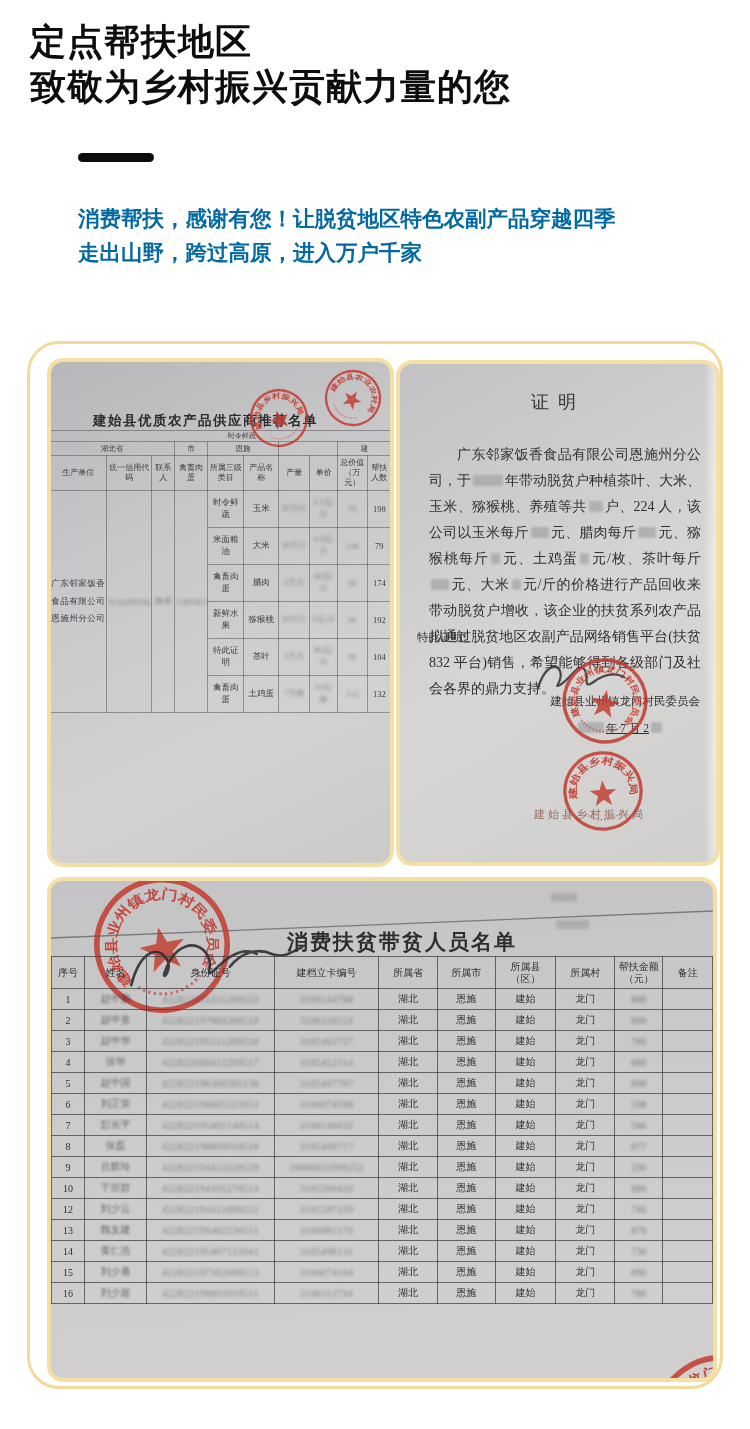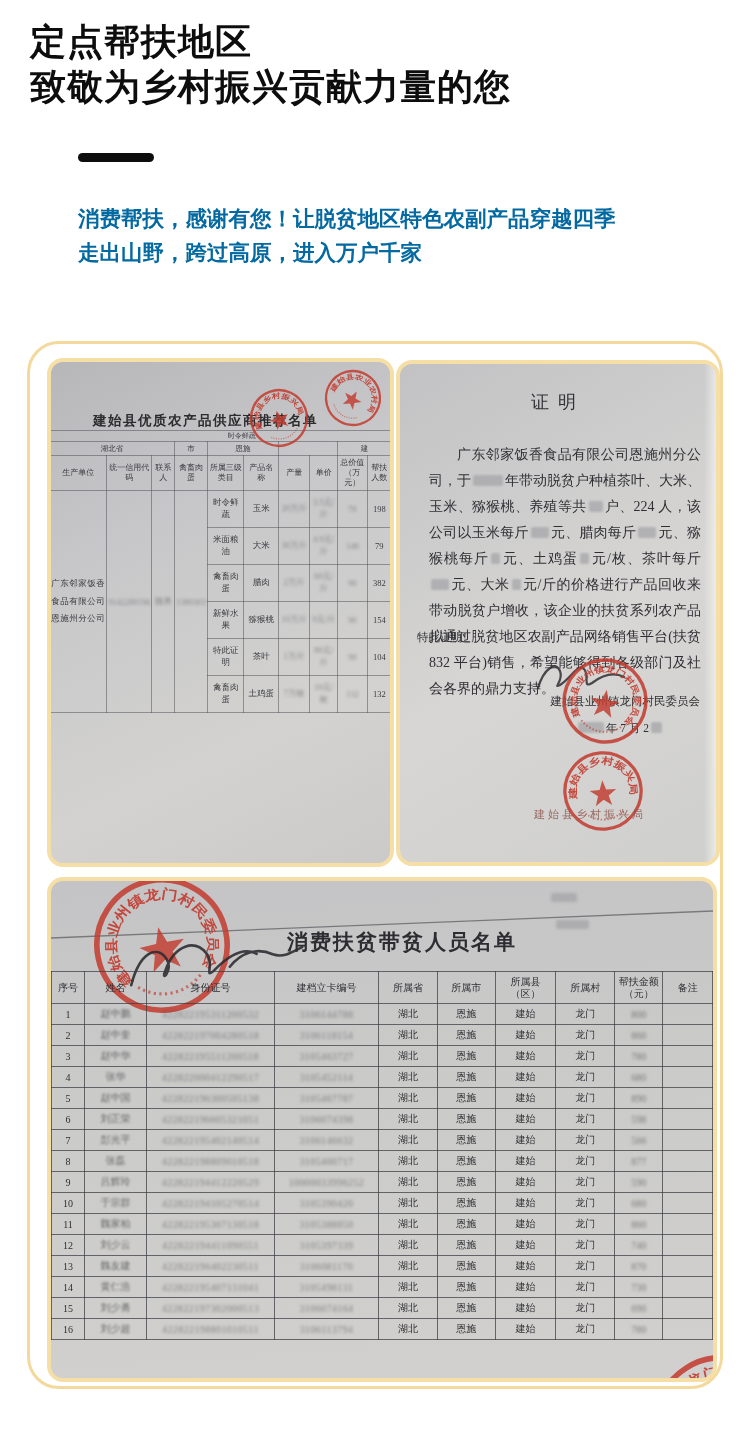--- a/index.html
+++ b/index.html
@@ -170,7 +170,7 @@
                 <td class="c-small b-med">2万斤</td>
                 <td class="c-small b-med">60元/斤</td>
                 <td class="c-small b-med">90</td>
-                <td>382</td>
+                <td>174</td>
               </tr>
               <tr class="r-data">
                 <td>新鲜水果</td>

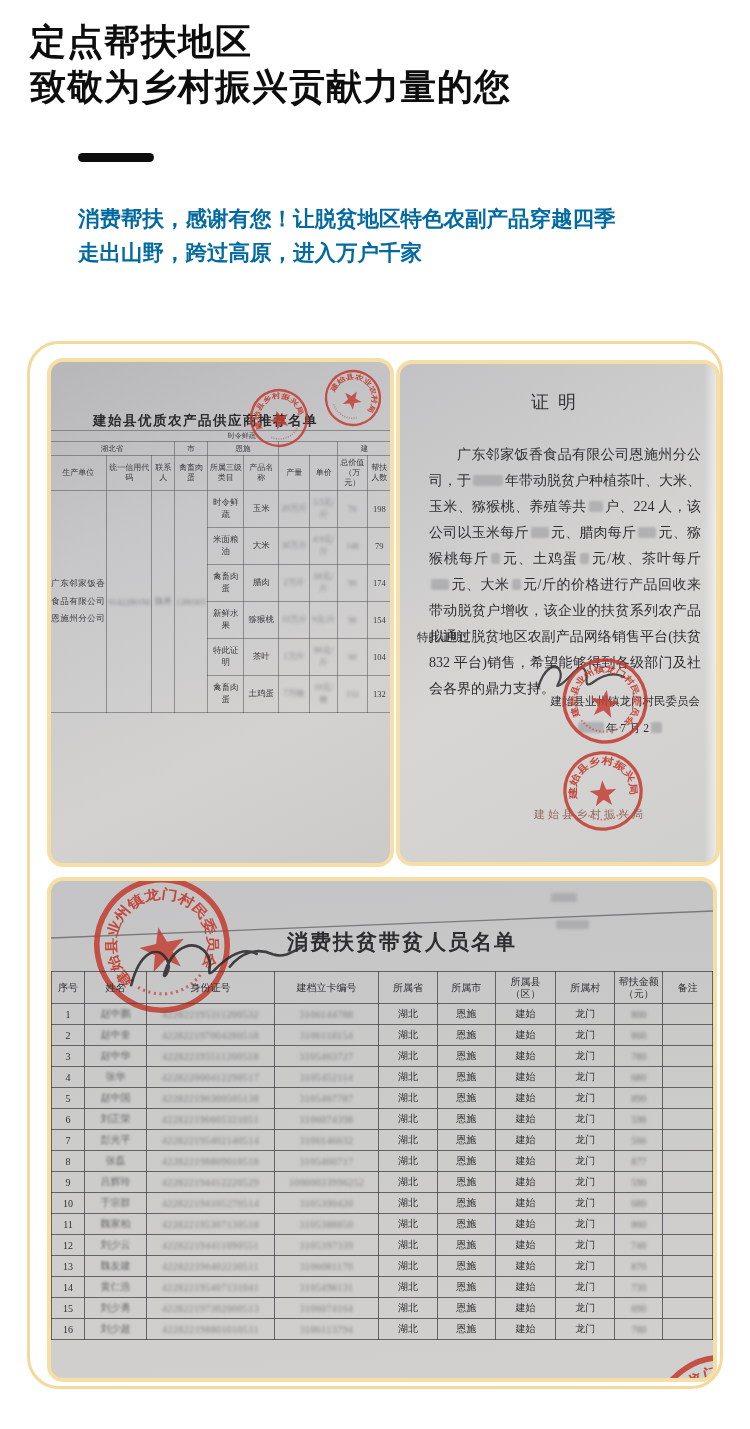--- a/index.html
+++ b/index.html
@@ -178,7 +178,7 @@
                 <td class="c-small b-med">10万斤</td>
                 <td class="c-small b-med">9元/斤</td>
                 <td class="c-small b-med">90</td>
-                <td>154</td>
+                <td>192</td>
               </tr>
               <tr class="r-data">
                 <td>特此证明</td>

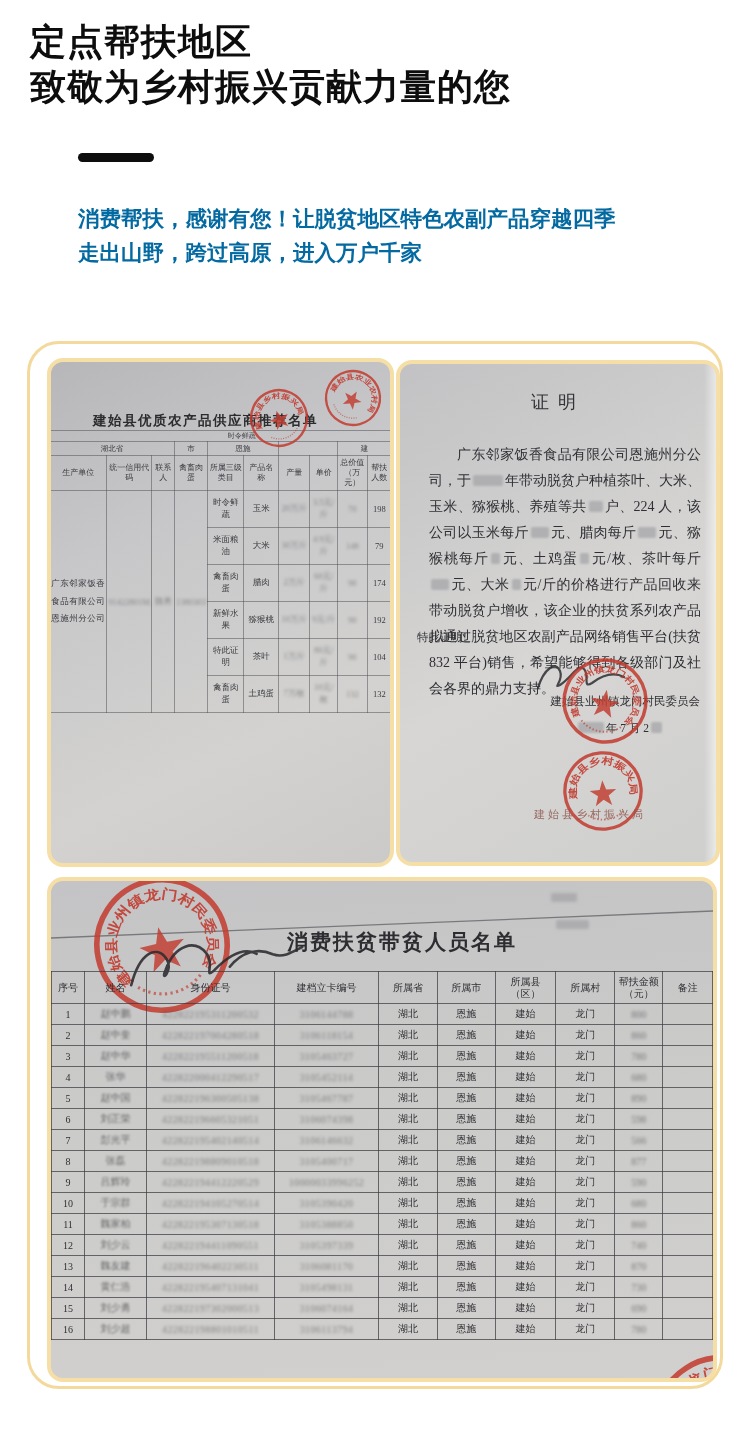--- a/index.html
+++ b/index.html
@@ -61,7 +61,7 @@
   .cert-close{position:absolute;top:266px;left:17px;font-size:11.5px;color:#2f2f34;}
   .cert-sig{position:absolute;left:134px;top:292px;width:96px;height:42px;}
   .cert-issuer{position:absolute;top:330px;right:16px;font-size:11.5px;color:#2f2f34;}
-  .cert-date{position:absolute;top:357px;right:52px;font-size:11.5px;color:#2f2f34;}
+  .cert-date{position:absolute;top:357px;right:52px;font-size:11.5px;color:#2f2f34;text-decoration:underline;}
   .st-cert-committee{left:161px;top:293px;width:88px;height:88px;transform:rotate(9deg);}
   .st-cert-bureau   {left:162px;top:386px;width:82px;height:82px;transform:rotate(-4deg);}
   .cert-overlay{position:absolute;top:443px;left:80px;right:16px;text-align:center;

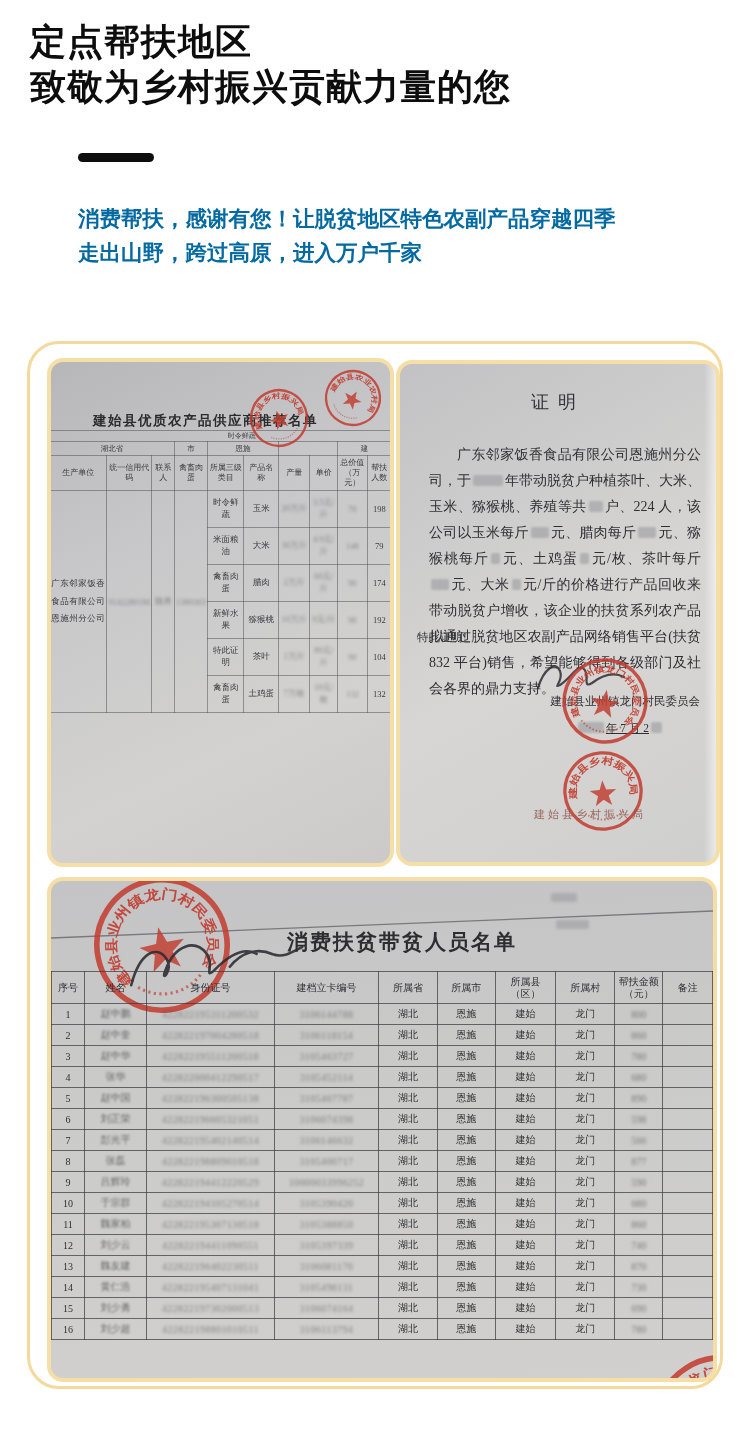--- a/index.html
+++ b/index.html
@@ -72,7 +72,7 @@
   .ros-strip{position:absolute;background:#a7a7aa;border-radius:2px;filter:blur(1.4px);opacity:.8;}
   .ros-title{position:absolute;top:47px;left:40px;right:0;text-align:center;
              font-size:21px;letter-spacing:2px;color:#2d2d31;font-weight:600;}
-  .ros-table{position:absolute;left:0;top:90px;width:100%;border-collapse:collapse;table-layout:fixed;padding-left:10px;}
+  .ros-table{position:absolute;left:0;top:75px;width:100%;border-collapse:collapse;table-layout:fixed;padding-left:10px;}
   .ros-table th,.ros-table td{border:1px solid rgba(58,58,64,.72);padding:0 1px;
              text-align:center;vertical-align:middle;overflow:hidden;
              font-weight:normal;color:#2f2f34;}

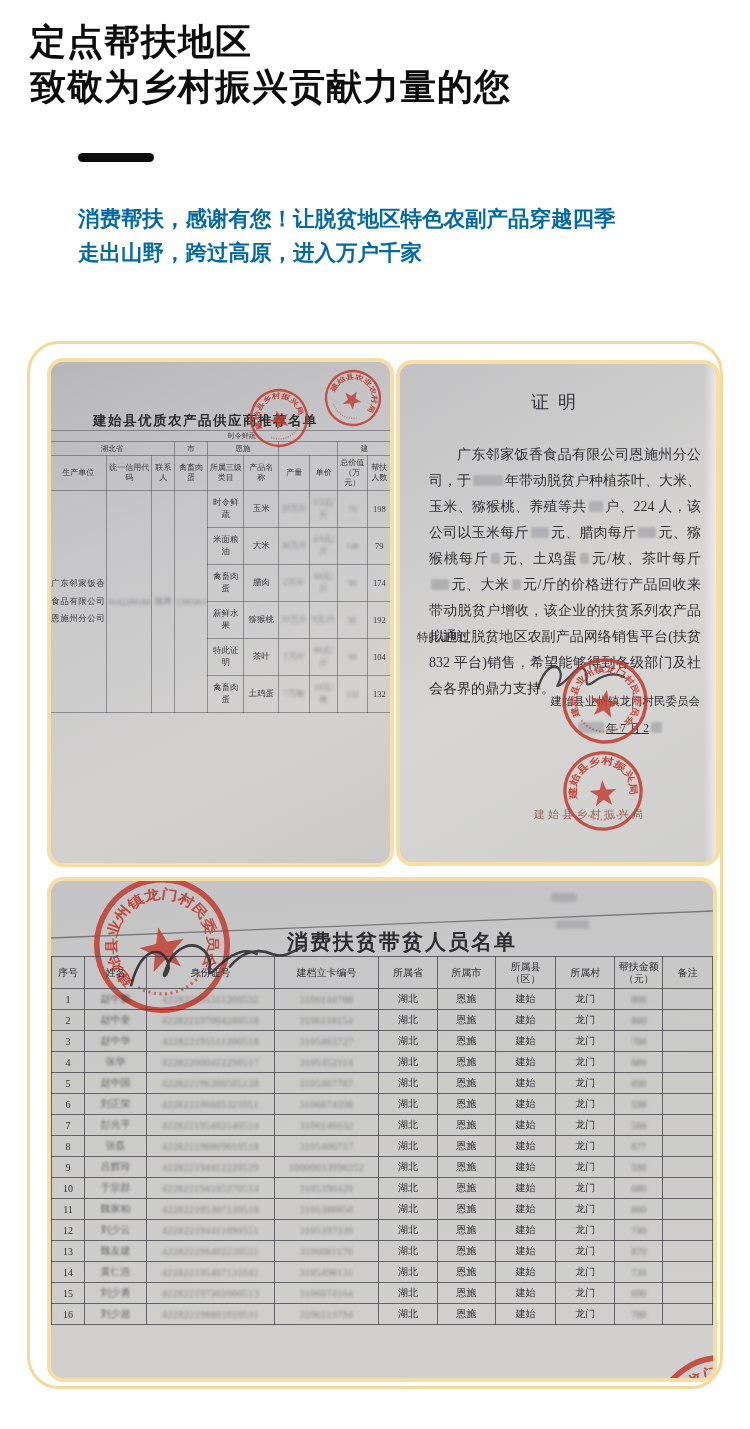--- a/index.html
+++ b/index.html
@@ -420,18 +420,6 @@
                 <td></td>
               </tr>
               <tr>
-                <td class="c-no">11</td>
-                <td class="c-name">魏家柏</td>
-                <td class="c-id">422822195307130518</td>
-                <td class="c-id">3105388850</td>
-                <td>湖北</td>
-                <td>恩施</td>
-                <td>建始</td>
-                <td>龙门</td>
-                <td class="c-amt">860</td>
-                <td></td>
-              </tr>
-              <tr>
                 <td class="c-no">12</td>
                 <td class="c-name">刘少云</td>
                 <td class="c-id">422822194411090551</td>

